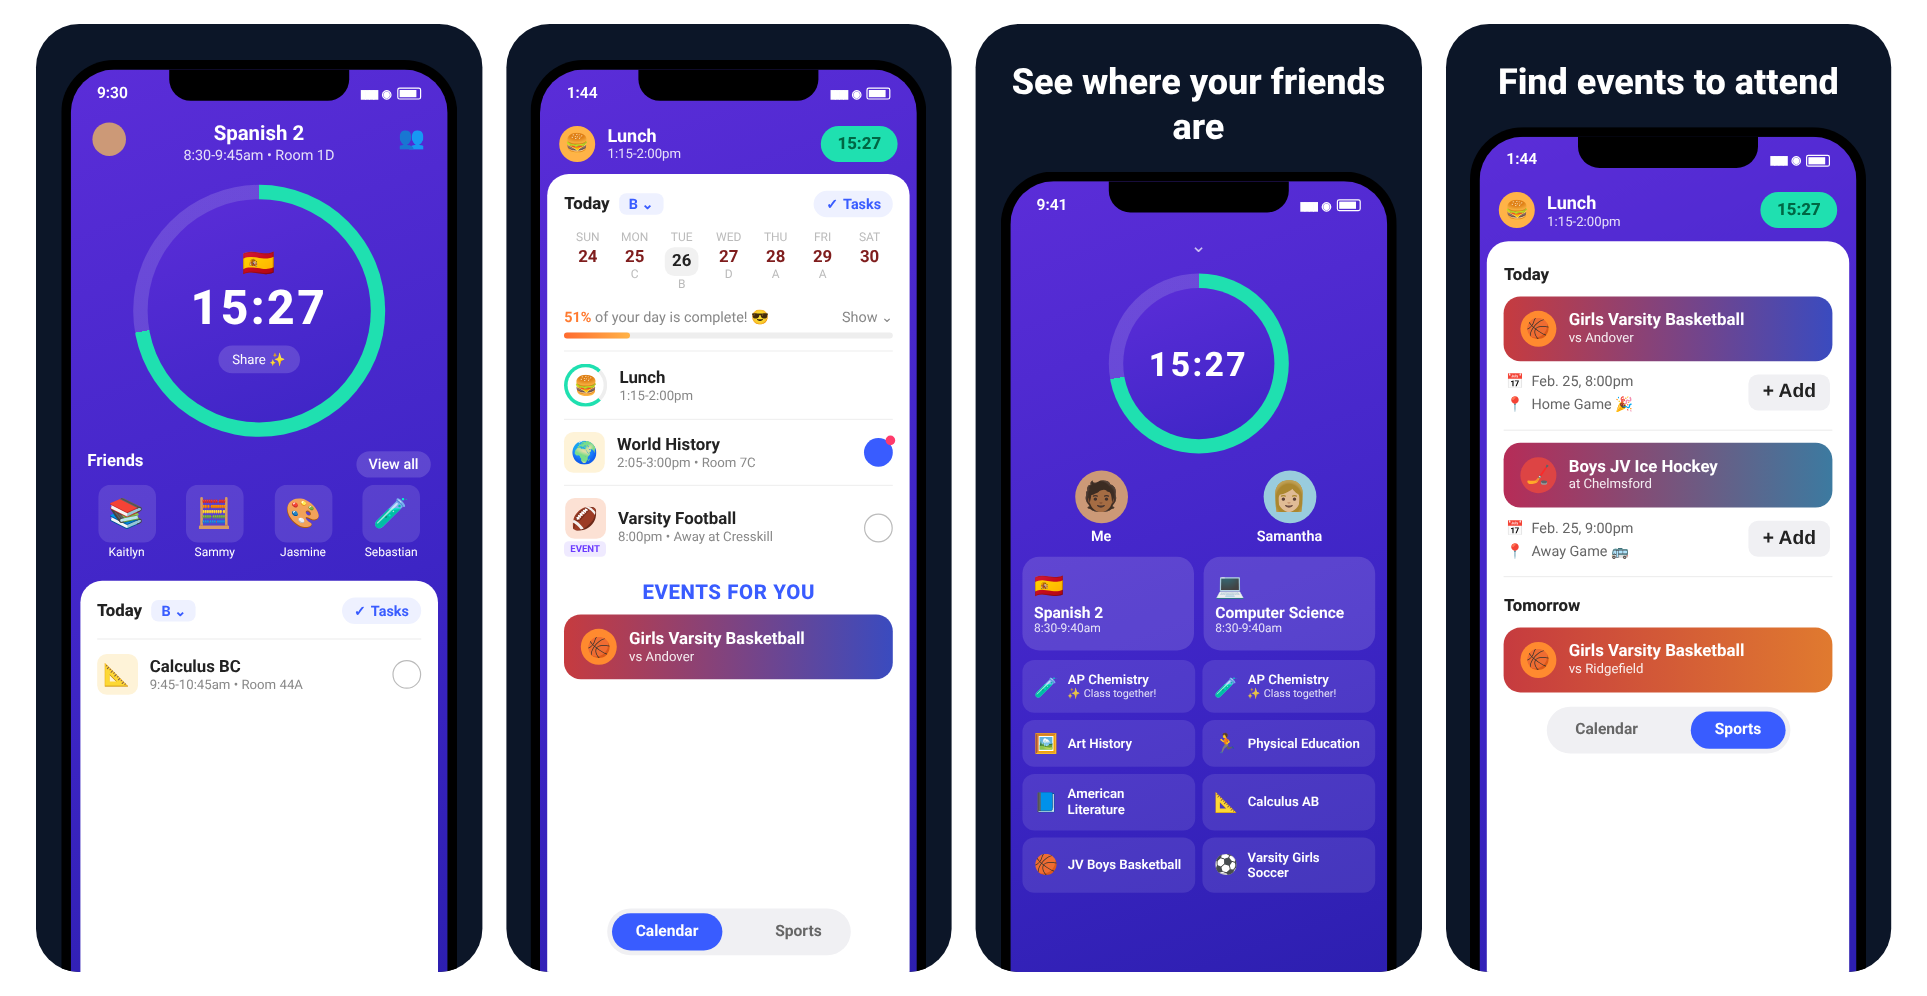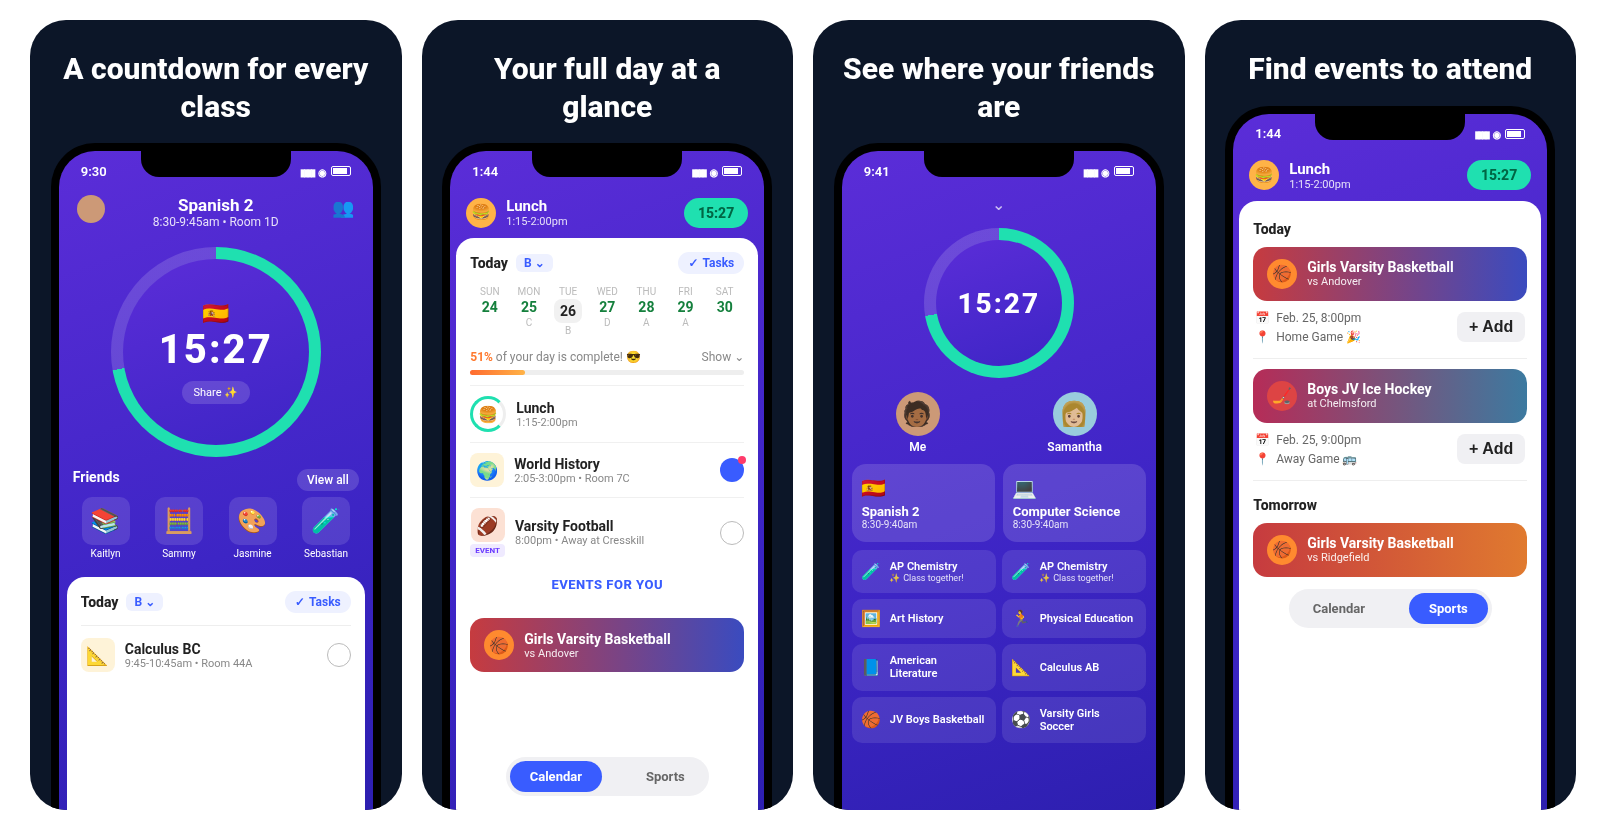--- a/index.html
+++ b/index.html
@@ -164,7 +164,6 @@
 <body>
 
 <div class="panel">
-  <div class="panel-title">A countdown for every class</div>
   <div class="phone">
     <div class="notch"></div>
     <div class="statusbar">

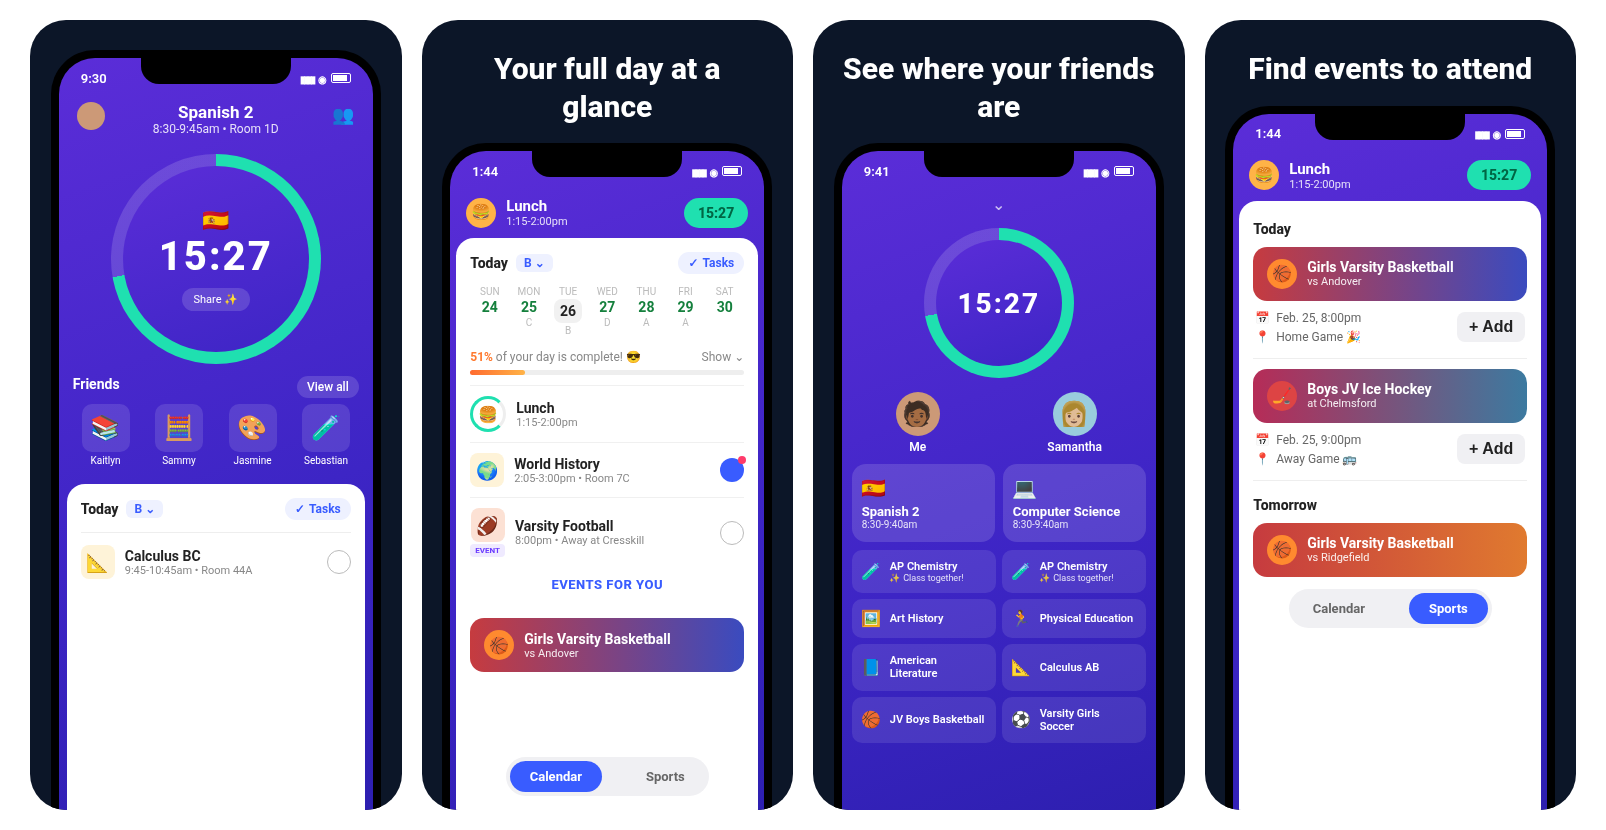--- a/index.html
+++ b/index.html
@@ -225,7 +225,6 @@
 </div>
 
 <div class="panel">
-  <div class="panel-title">Your full day at a glance</div>
   <div class="phone">
     <div class="notch"></div>
     <div class="statusbar">

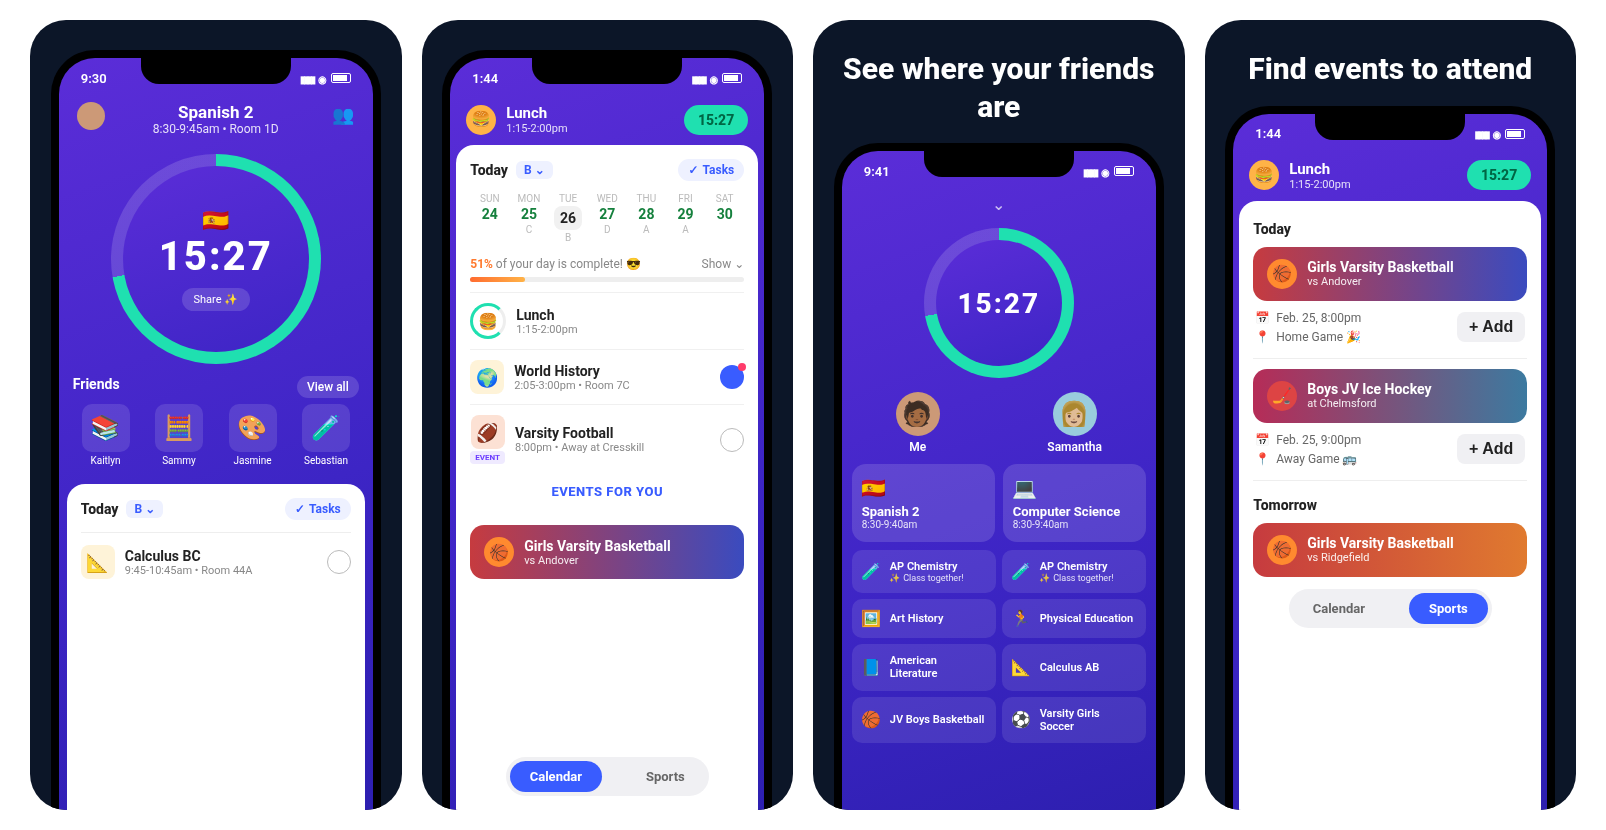--- a/index.html
+++ b/index.html
@@ -113,7 +113,7 @@
   .white-card { background:#fff; border-radius:18px 18px 0 0; margin:0 6px; padding:14px 14px; flex:1; display:flex; flex-direction:column;}
   .weekrow { display:flex; justify-content:space-between; margin:12px 0 6px;}
   .day { text-align:center; font-size:10px; color:#bbb; flex:1;}
-  .day .num { font-size:14px; color:#15803d; font-weight:700; margin:2px 0;}
+  .day .num { font-size:14px; color:#7f1d1d; font-weight:700; margin:2px 0;}
   .day.active { background:#fff; }
   .day.active .num { color:#222; background:#f1f1f1; border-radius:8px; padding:4px 6px; display:inline-block;}
   .progress-line { font-size:12px; display:flex; justify-content:space-between; color:#888; margin-top:8px;}

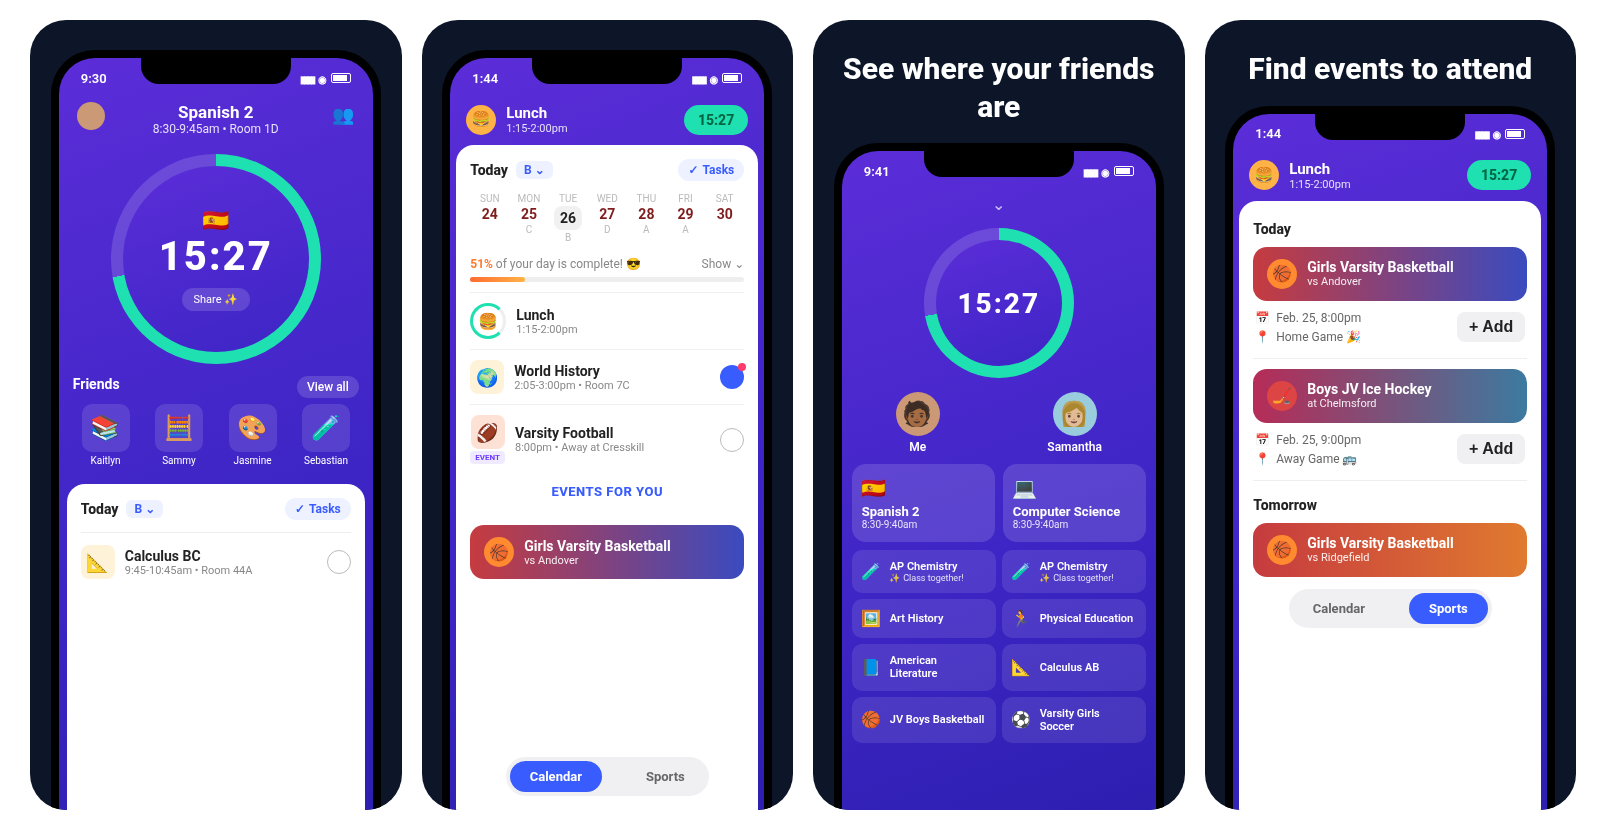--- a/index.html
+++ b/index.html
@@ -126,7 +126,7 @@
   .event-chip { font-size:8px; background:#efeaff; color:#6b3bff; padding:2px 5px; border-radius:4px; font-weight:700;}
   .chat-badge { position:relative;}
   .chat-badge::after { content:""; width:8px;height:8px;background:#ff3b6b;border-radius:50%;position:absolute;top:-2px;right:-2px;}
-  .events-label { text-align:center; color:#395cff; font-size:13px; font-weight:800; letter-spacing:.5px; margin:10px 0 26px;}
+  .events-label { text-align:center; color:#395cff; font-size:17px; font-weight:800; letter-spacing:.5px; margin:10px 0 8px;}
   .event-card { border-radius:14px; padding:12px 14px; color:#fff; background:linear-gradient(90deg,#c63b3f,#3a4bbf); display:flex; align-items:center; gap:10px;}
   .event-card.hockey { background:linear-gradient(90deg,#b62c57,#3c7aa0);}
   .event-card.tiger { background:linear-gradient(90deg,#c63b3f,#e07a2f);}

